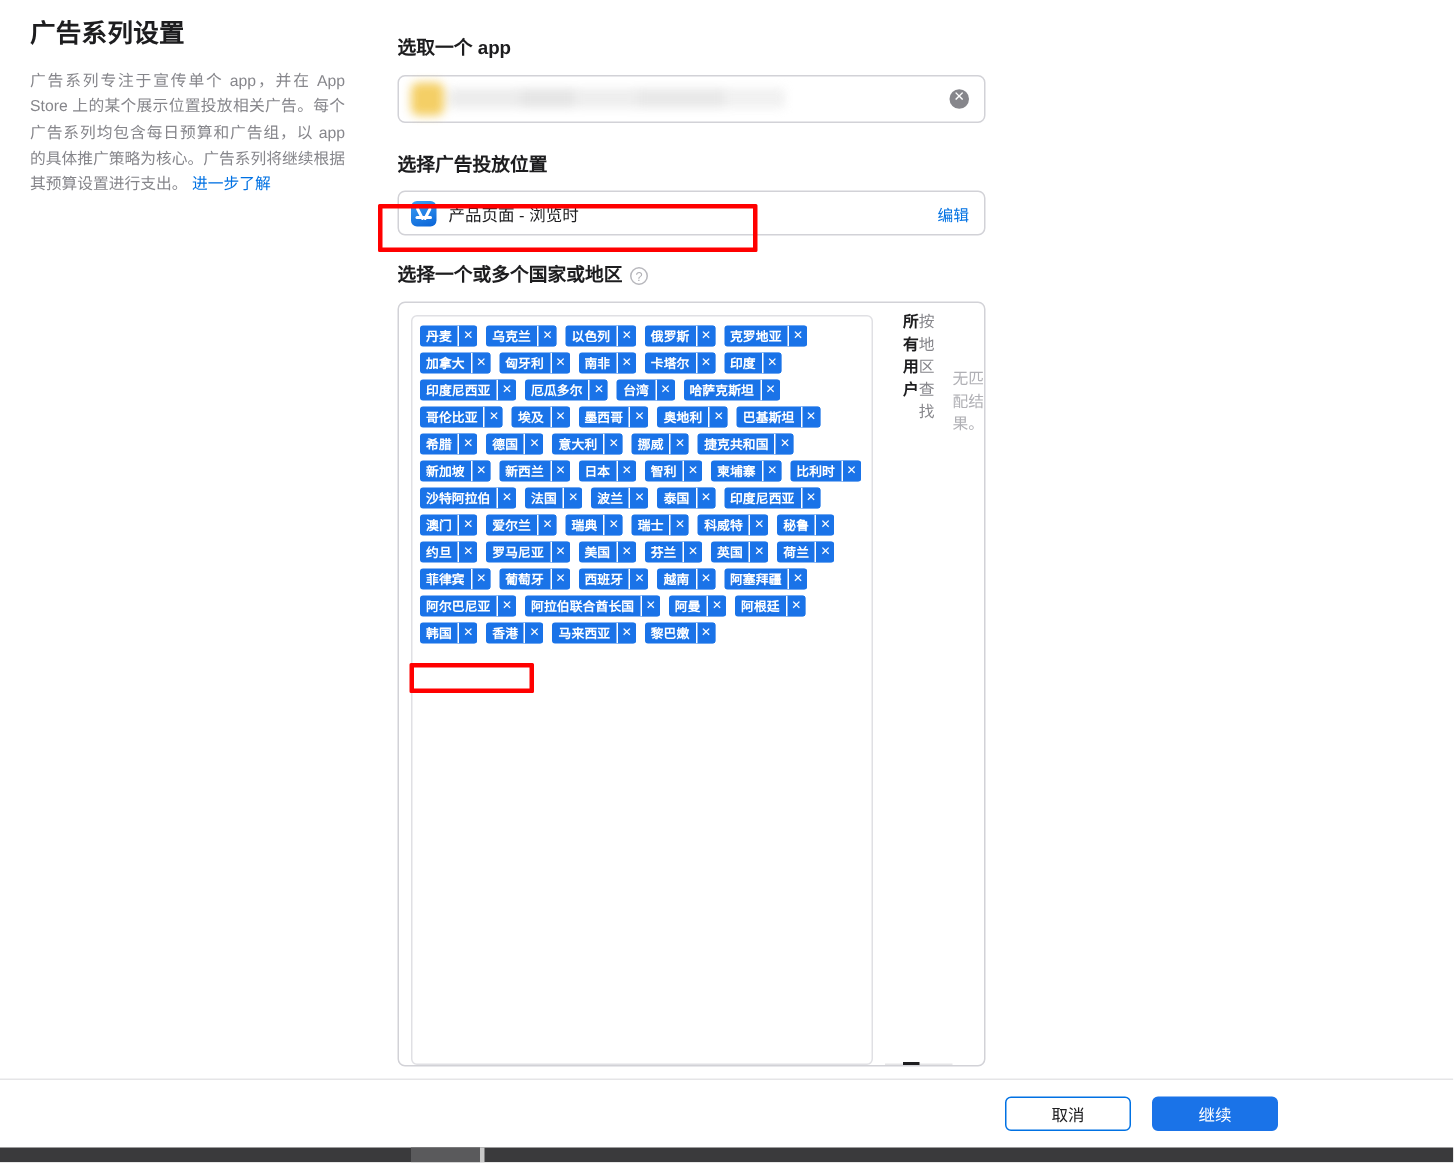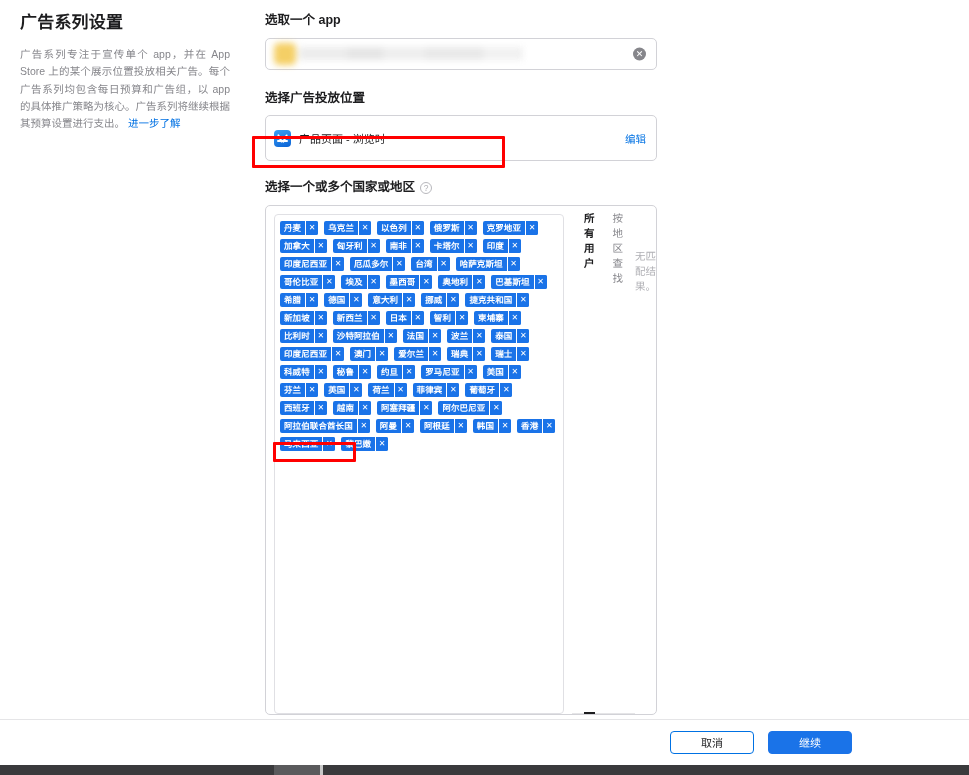--- a/index.html
+++ b/index.html
@@ -48,7 +48,7 @@
   
   .form-col {
     position: absolute;
-    left: 265px; top: 12px;
+    left: 265px; top: 24px;
     width: 392px;
   }
   .field-label {

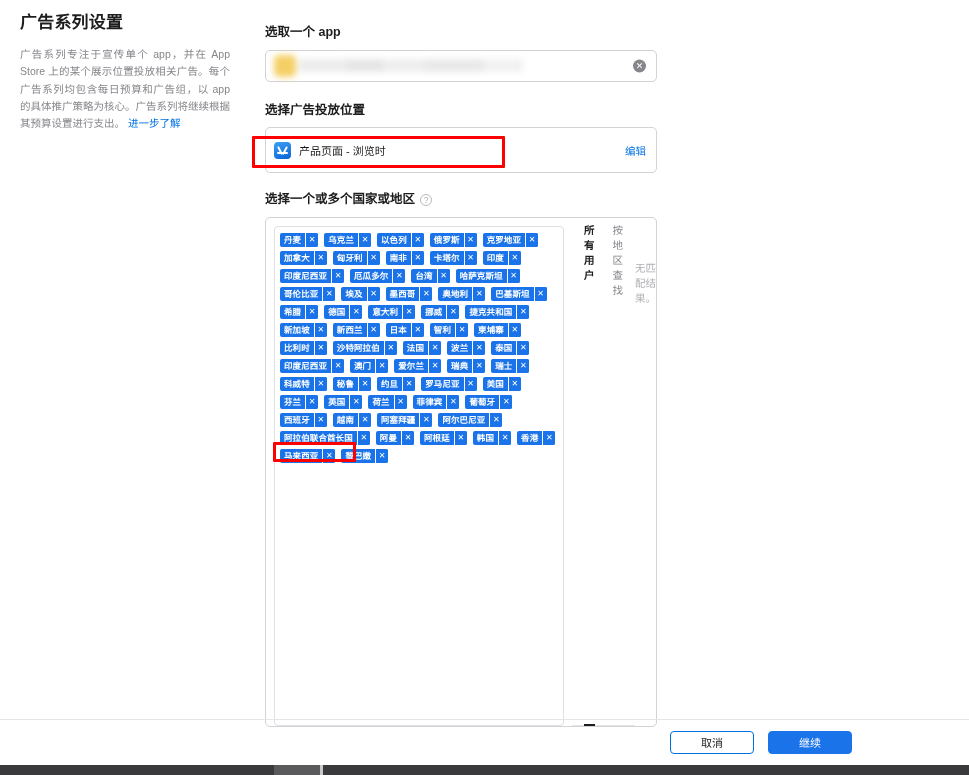--- a/index.html
+++ b/index.html
@@ -120,7 +120,7 @@
 
   
   .placement-box {
-    height: 46px;
+    height: 30px;
     border: 1px solid #d2d2d7;
     border-radius: 5px;
     background: #fff;

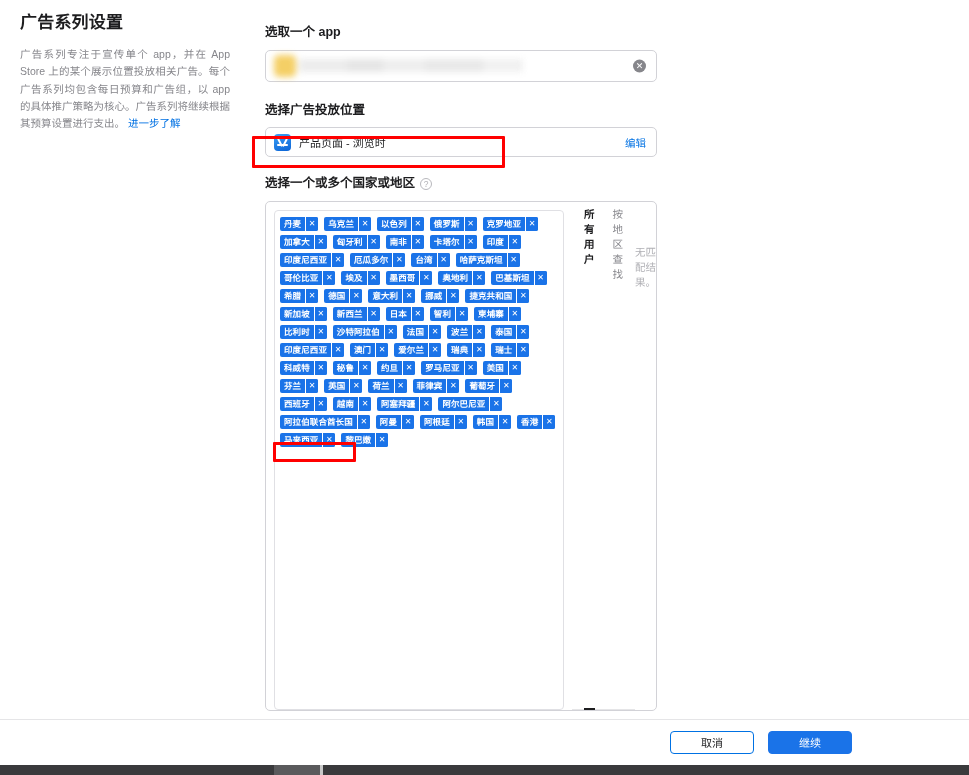--- a/index.html
+++ b/index.html
@@ -251,7 +251,6 @@
 
   .tabs {
     display: flex;
-    gap: 18px;
     padding: 2px 12px 0 12px;
     border-bottom: 1px solid #e5e5e7;
     text-align: center;

